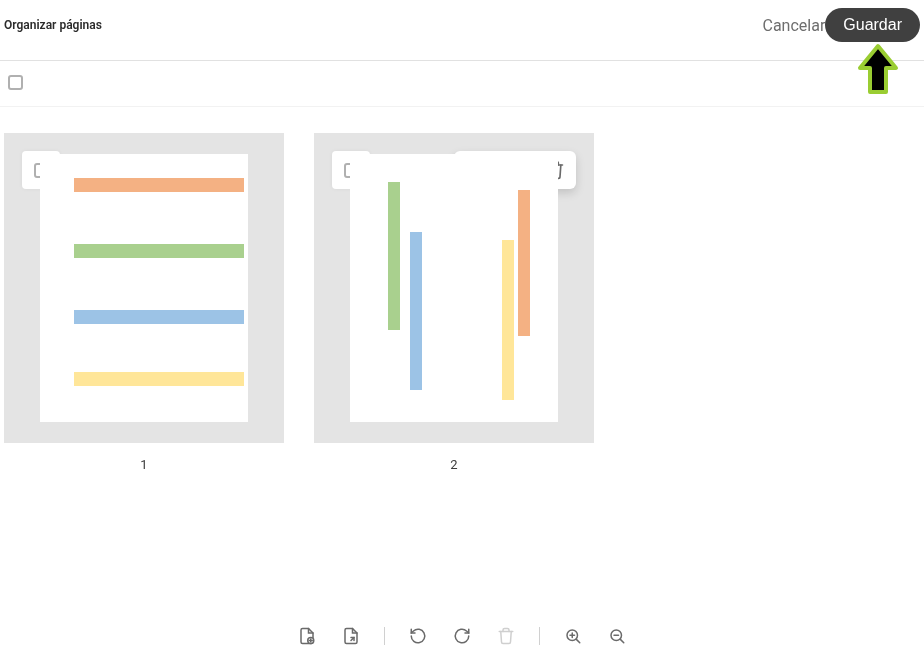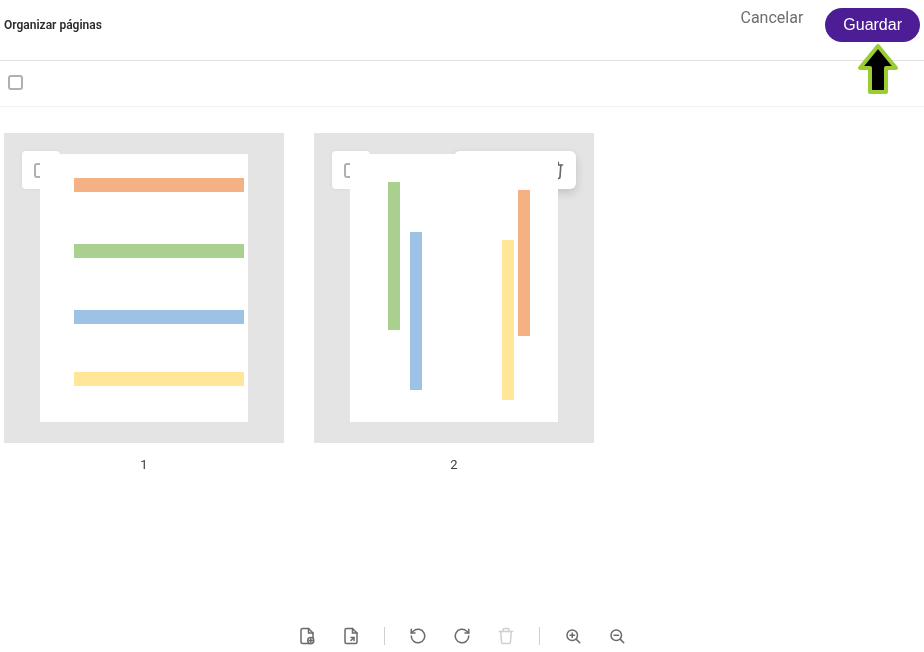--- a/index.html
+++ b/index.html
@@ -7,7 +7,7 @@
 
     .header { display:flex; align-items:center; justify-content:space-between; padding:8px 4px 4px 4px; }
     .title  { font-size:12px; font-weight:600; color:#2b2b2b; }
-    .hdr-right { display:flex; gap:22px; }
+    .hdr-right { display:flex; align-items:center; }
     .cancel { font-size:16px; color:#6e6e6e; cursor:pointer; }
     .save-btn { background:#4c1d95; color:#fff; font-size:16px; font-weight:500; padding:8px 18px; border:none; border-radius:18px; cursor:pointer; }
 

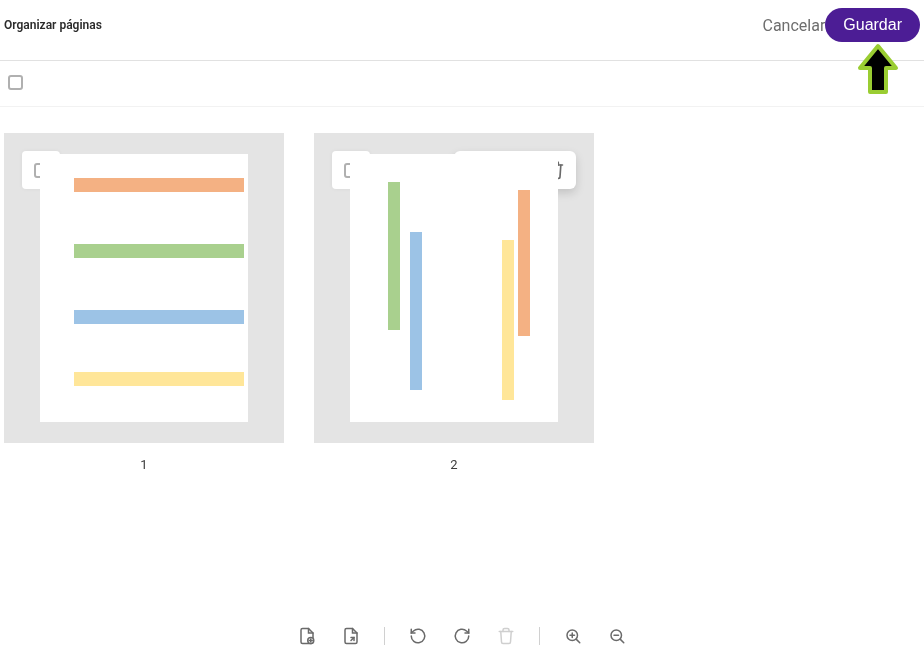--- a/index.html
+++ b/index.html
@@ -9,7 +9,7 @@
     .title  { font-size:12px; font-weight:600; color:#2b2b2b; }
     .hdr-right { display:flex; align-items:center; }
     .cancel { font-size:16px; color:#6e6e6e; cursor:pointer; }
-    .save-btn { background:#4c1d95; color:#fff; font-size:16px; font-weight:500; padding:8px 18px; border:none; border-radius:18px; cursor:pointer; }
+    .save-btn { background:#404040; color:#fff; font-size:16px; font-weight:500; padding:8px 18px; border:none; border-radius:18px; cursor:pointer; }
 
     .sep { height:1px; background:#e1e1e1; margin-top:14px; }
 

